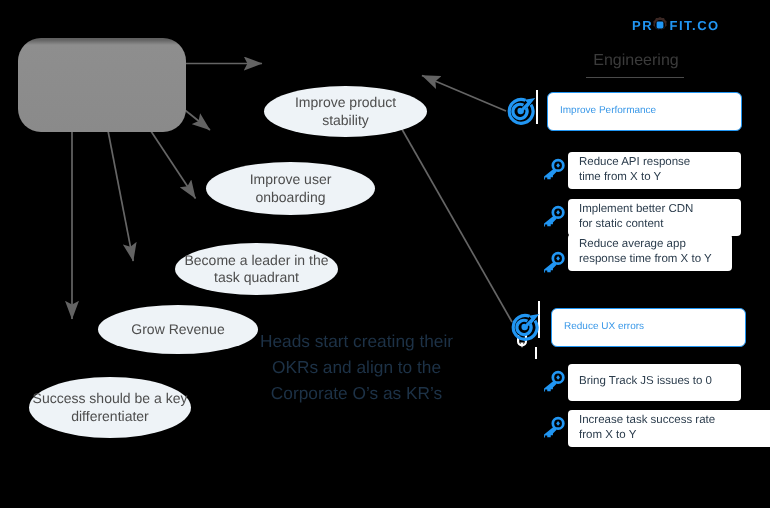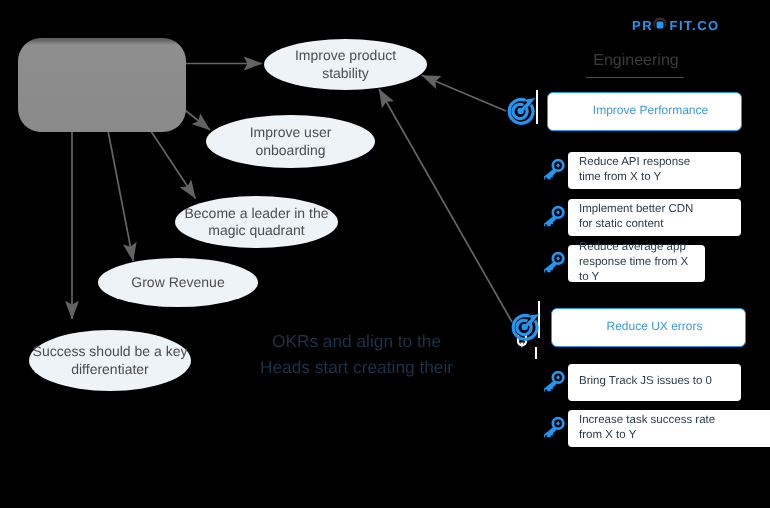--- a/index.html
+++ b/index.html
@@ -21,7 +21,7 @@
 
   
   .node{background:#eef3f7;border-radius:50%;display:flex;align-items:center;justify-content:center;
-        text-align:center;color:#4d4d4d;font-size:14px;line-height:17.5px;}
+        text-align:center;color:#4d4d4d;font-size:14px;line-height:17.5px;margin-top:47px;}
   .node span{display:block;padding:0 4px;white-space:nowrap;}
 
   

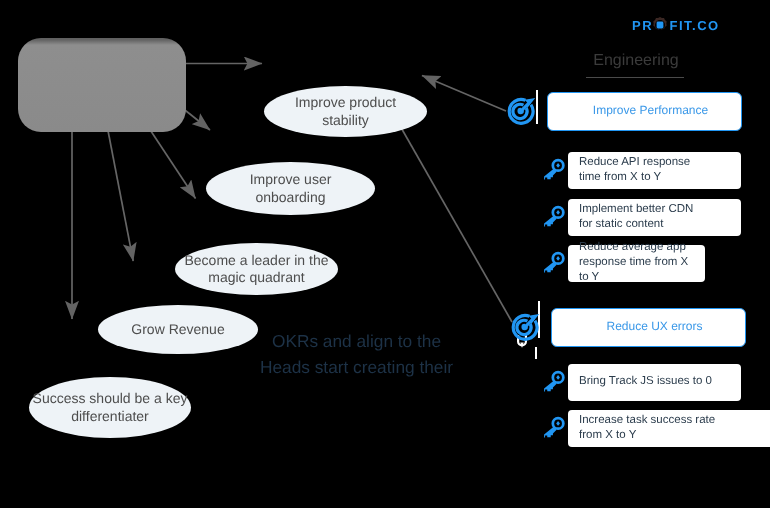--- a/index.html
+++ b/index.html
@@ -37,7 +37,7 @@
   #titleRule{left:586px;top:77px;width:98px;height:1px;background:#4a4a4a;}
 
   .obj-card{background:#fff;border:1.5px solid #2196f3;border-radius:6px;
-            display:flex;align-items:center;color:#3a98e8;font-size:12px;justify-content:center;}
+            display:flex;align-items:center;color:#3a98e8;font-size:10px;}
   .obj-card span{padding-left:12px;position:relative;top:-1.5px;}
   .kr-card{background:#fff;border-radius:4px;display:flex;align-items:center;
            color:#2b3c4c;font-size:11.5px;line-height:15px;}

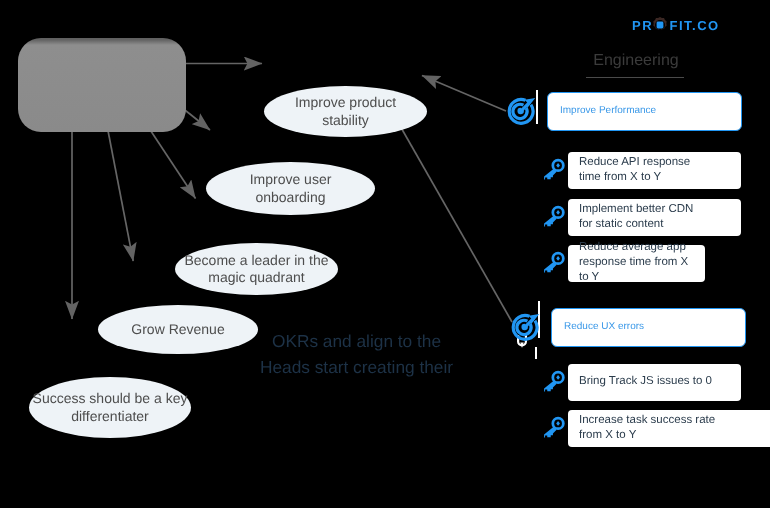--- a/index.html
+++ b/index.html
@@ -161,7 +161,7 @@
           <path d="M13.4 4.3 l1.8 2.3 l-1.8 2.3 l-1.8 -2.3 z"></path>
         </g>
       </svg></div>
-  <div class="abs kr-card" id="kr0-2" style="left:568px;top:245px;width:137px;height:37px">
+  <div class="abs kr-card" id="kr0-2" style="left:568px;top:234px;width:164px;height:37px">
       <span>
         <i style="font-style:normal;display:block">Reduce average app</i>
         <i style="font-style:normal;display:block">response time from X to Y</i>

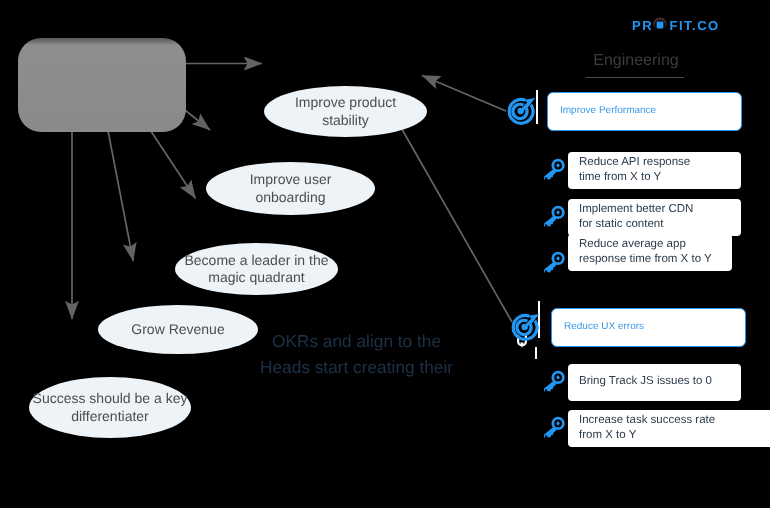--- a/index.html
+++ b/index.html
@@ -85,7 +85,7 @@
   <div class="abs node" id="n2" style="left:175px;top:196px;width:163px;height:52px">
       <span>
         <i style="font-style:normal;display:block">Become a leader in the</i>
-        <i style="font-style:normal;display:block">magic quadrant</i>
+        <i style="font-style:normal;display:block">task quadrant</i>
       </span>
     </div>
   <div class="abs node" id="n3" style="left:98px;top:258px;width:160px;height:49px">

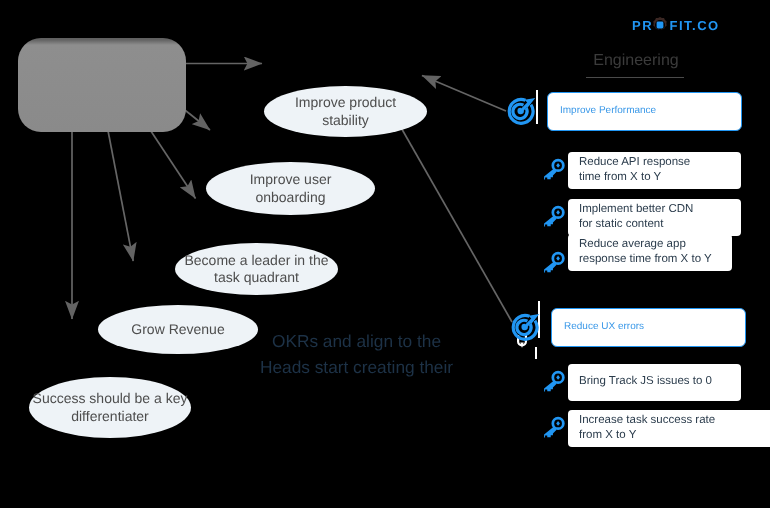--- a/index.html
+++ b/index.html
@@ -101,8 +101,8 @@
     </div>
 
   <div class="abs" id="caption">
+      <div>Heads start creating their</div>
       <div>OKRs and align to the</div>
-      <div>Heads start creating their</div>
     </div>
 
   <div class="abs" id="logo"><span>PR</span><span class="gearwrap"><svg width="16" height="16" viewBox="0 0 16 16">

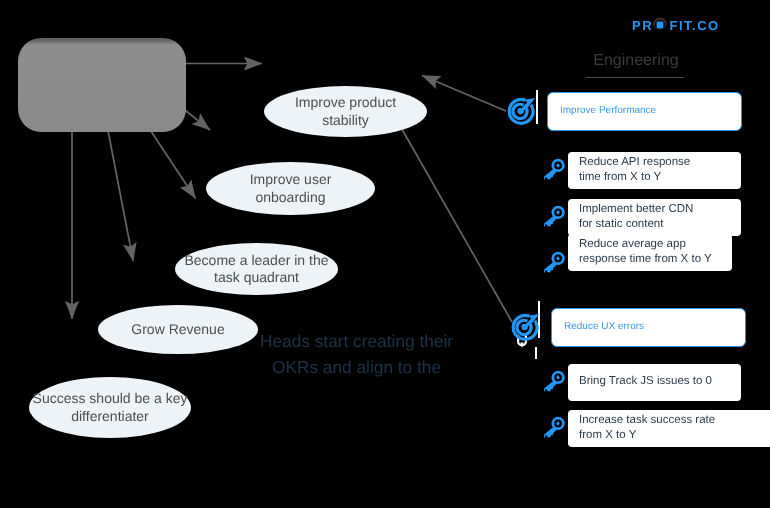--- a/index.html
+++ b/index.html
@@ -103,6 +103,7 @@
   <div class="abs" id="caption">
       <div>Heads start creating their</div>
       <div>OKRs and align to the</div>
+      <div>Corporate O’s as KR’s</div>
     </div>
 
   <div class="abs" id="logo"><span>PR</span><span class="gearwrap"><svg width="16" height="16" viewBox="0 0 16 16">

